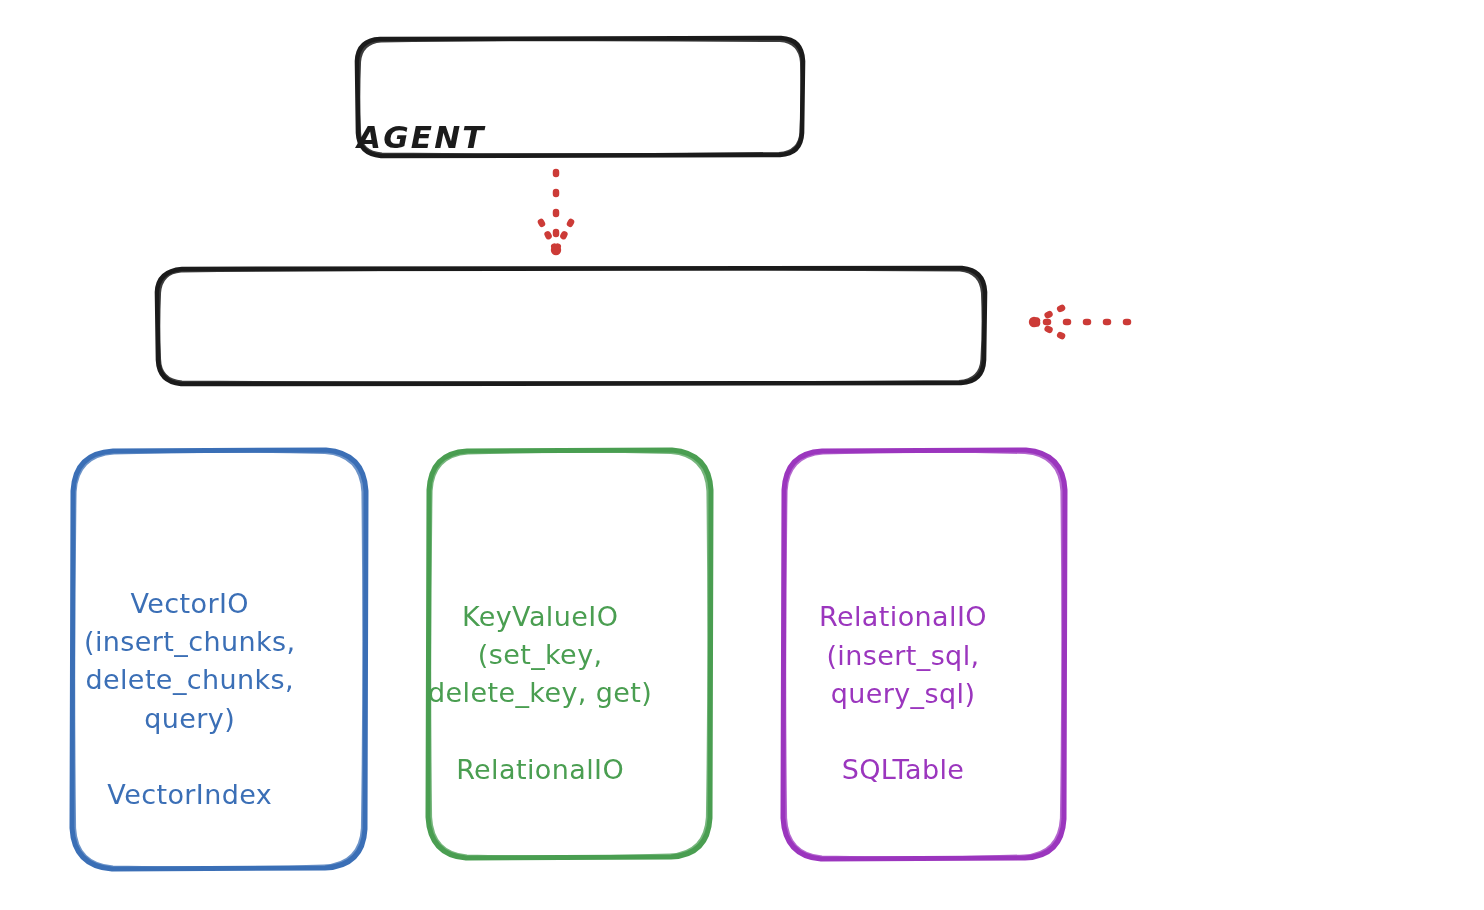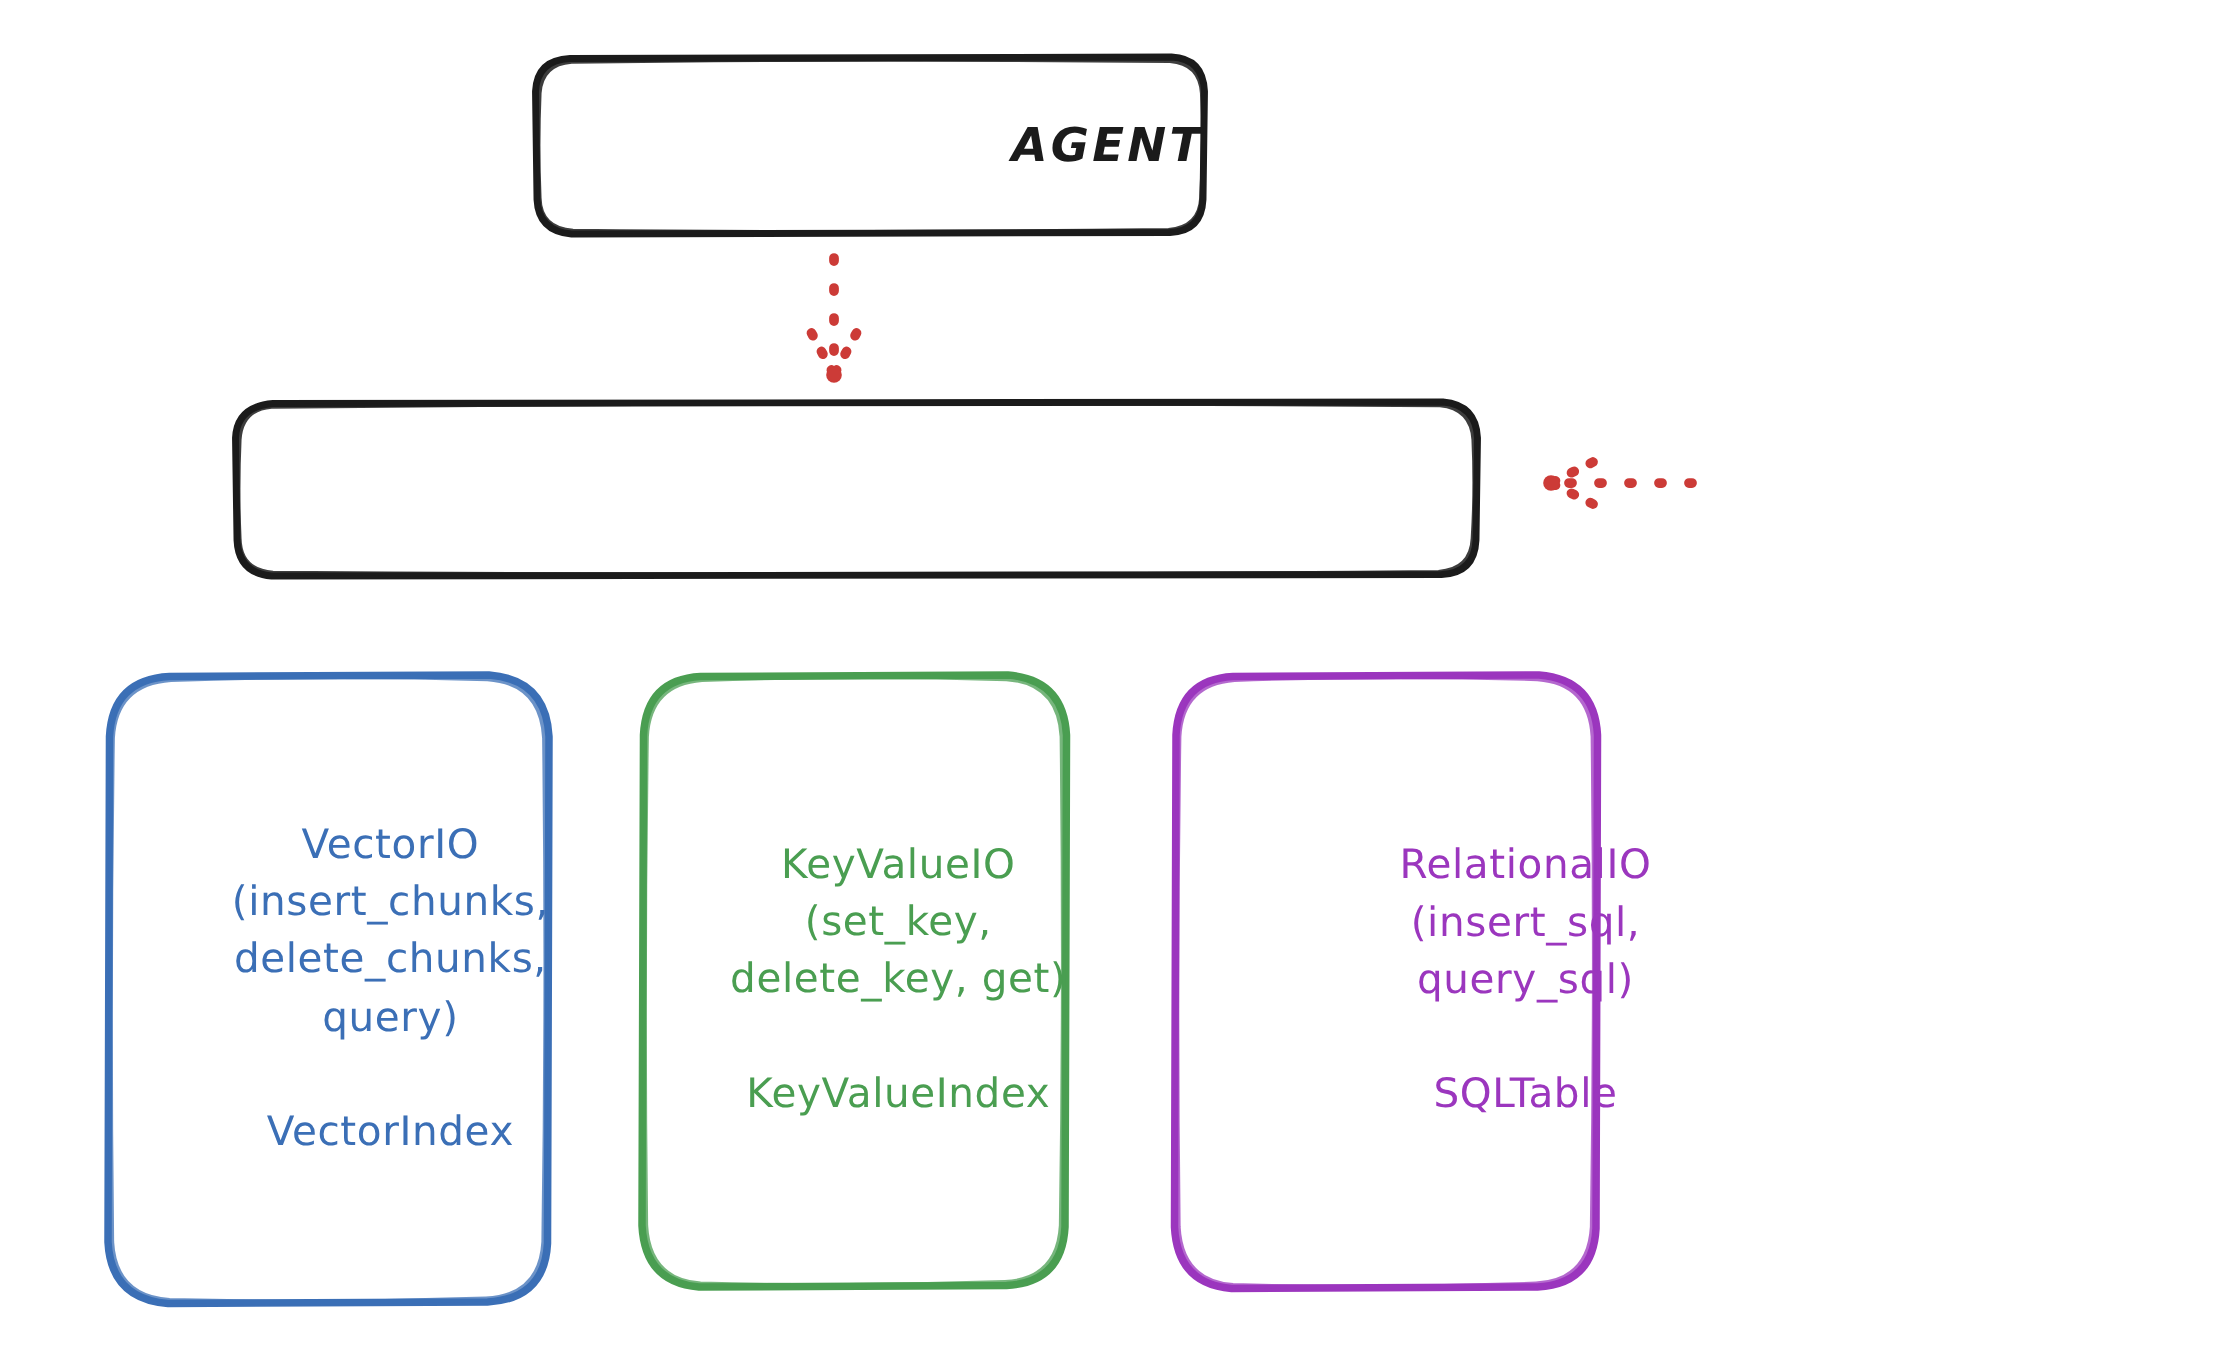--- a/index.html
+++ b/index.html
@@ -29,9 +29,10 @@
     position: absolute;
     display: flex;
     align-items: center;
-    justify-content: flex-end;
+    justify-content: flex-start;
     text-align: center;
     box-sizing: border-box;
+    margin-top: 40px;
   }
   .node-label {
     white-space: pre-line;

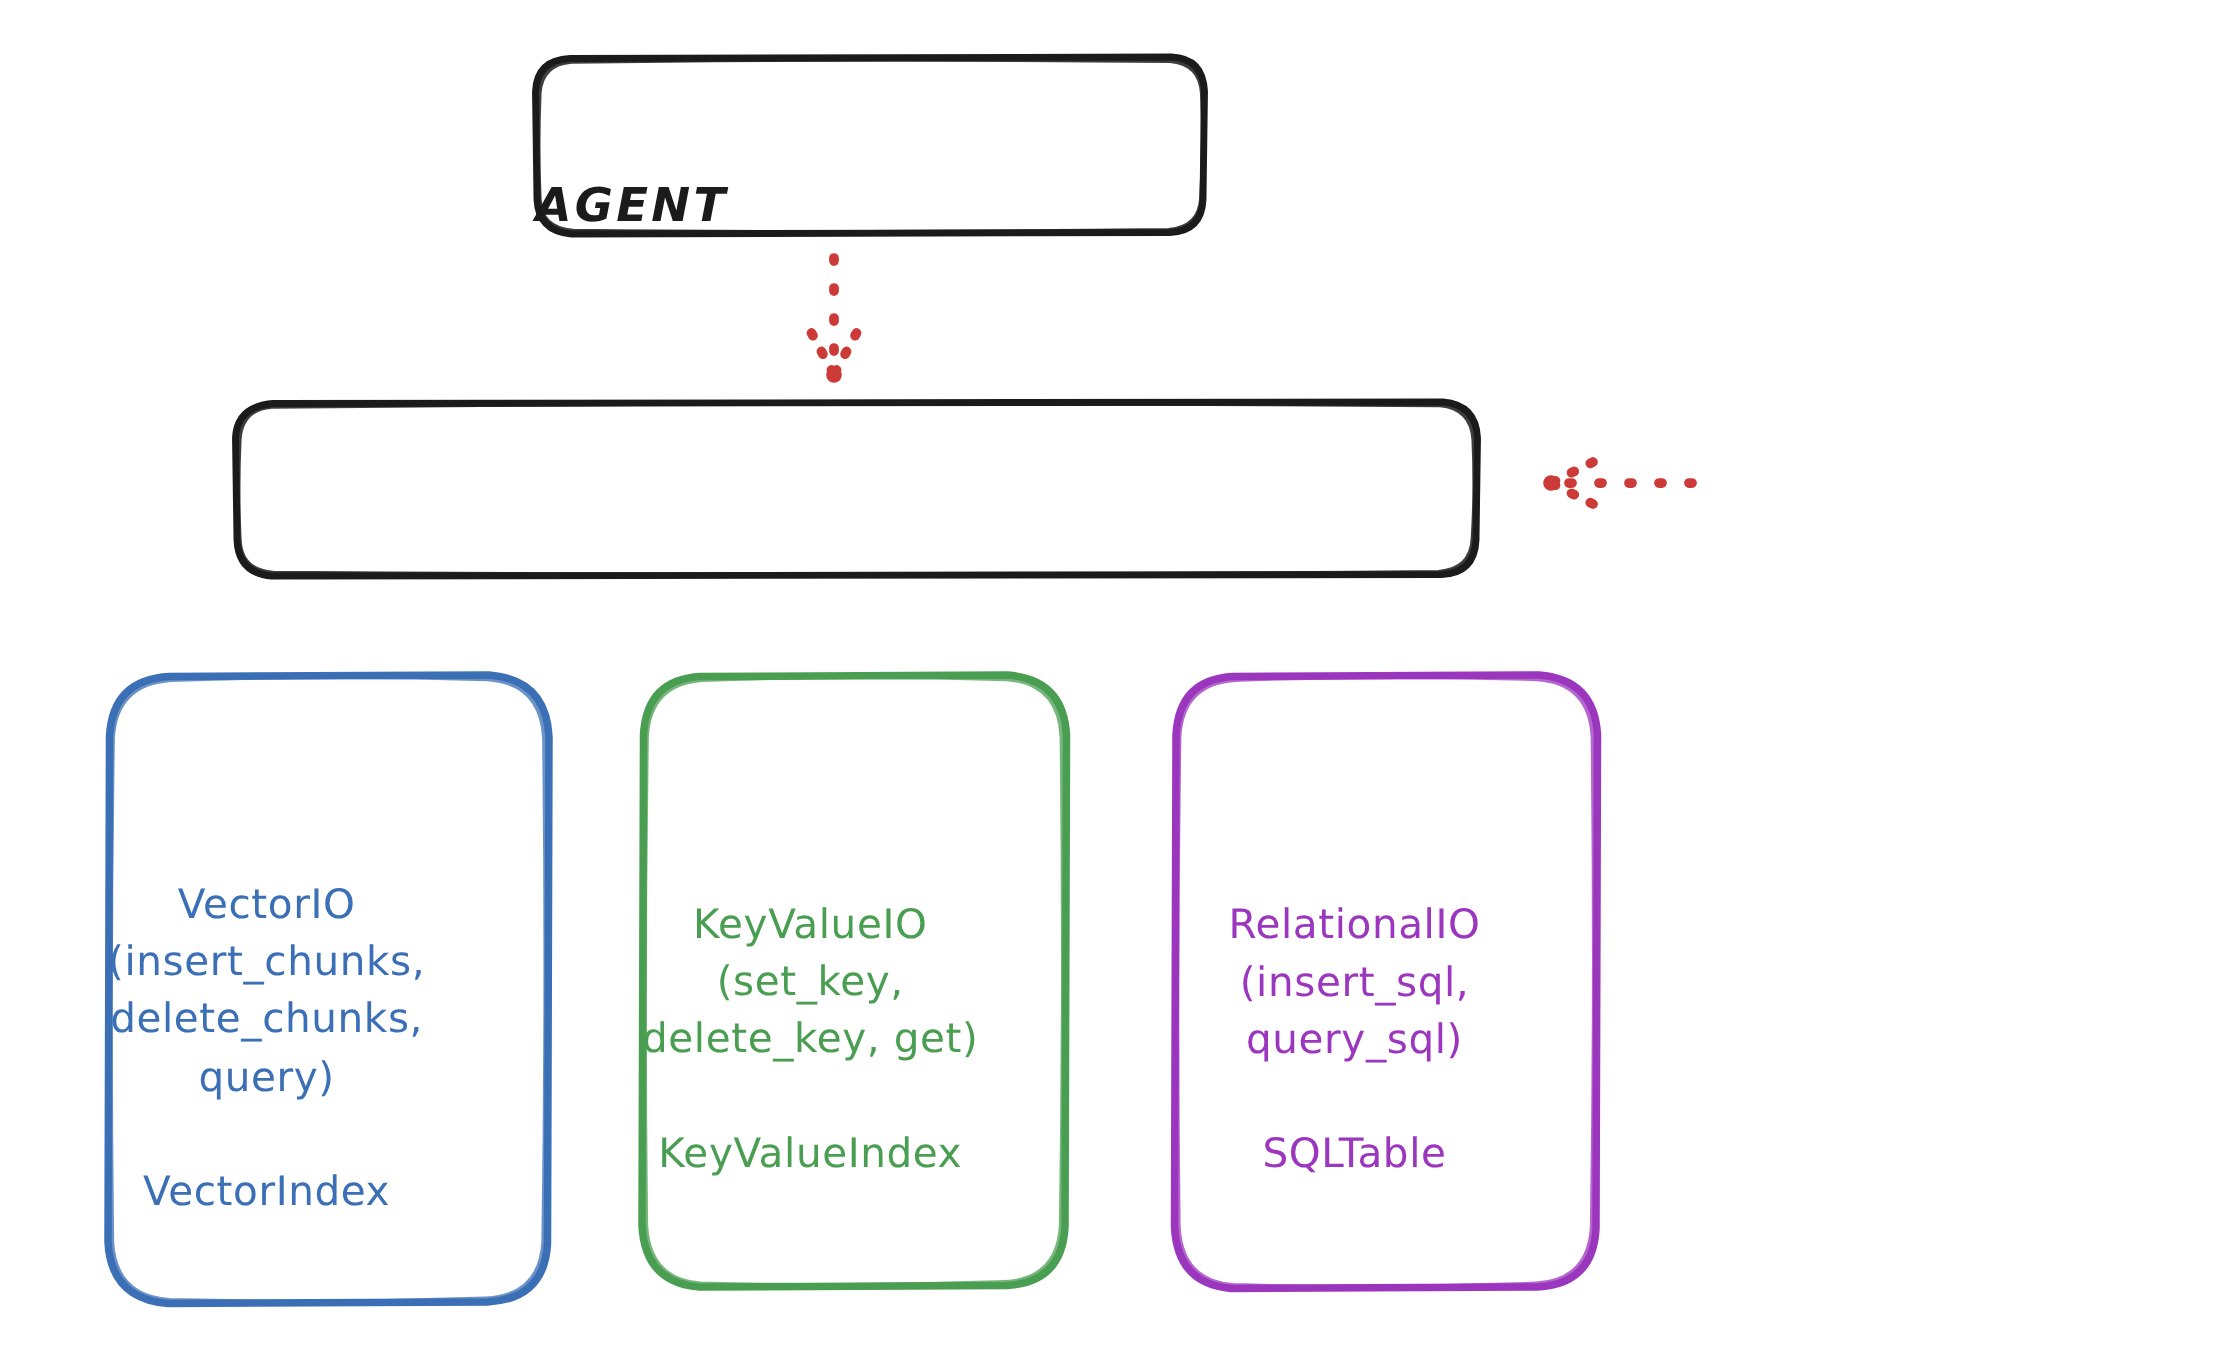--- a/index.html
+++ b/index.html
@@ -62,7 +62,7 @@
     letter-spacing: 1.4px;
   }
   
-  #vectorio-box { left: 72px;  top: 450px; width: 294px; height: 419px; }
+  #vectorio-box { left: 84px;  top: 450px; width: 294px; height: 419px; }
   #keyvalueio-box { left: 428px; top: 450px; width: 283px; height: 407px; }
   #relationalio-box { left: 819px; top: 450px; width: 282px; height: 408px; }
 

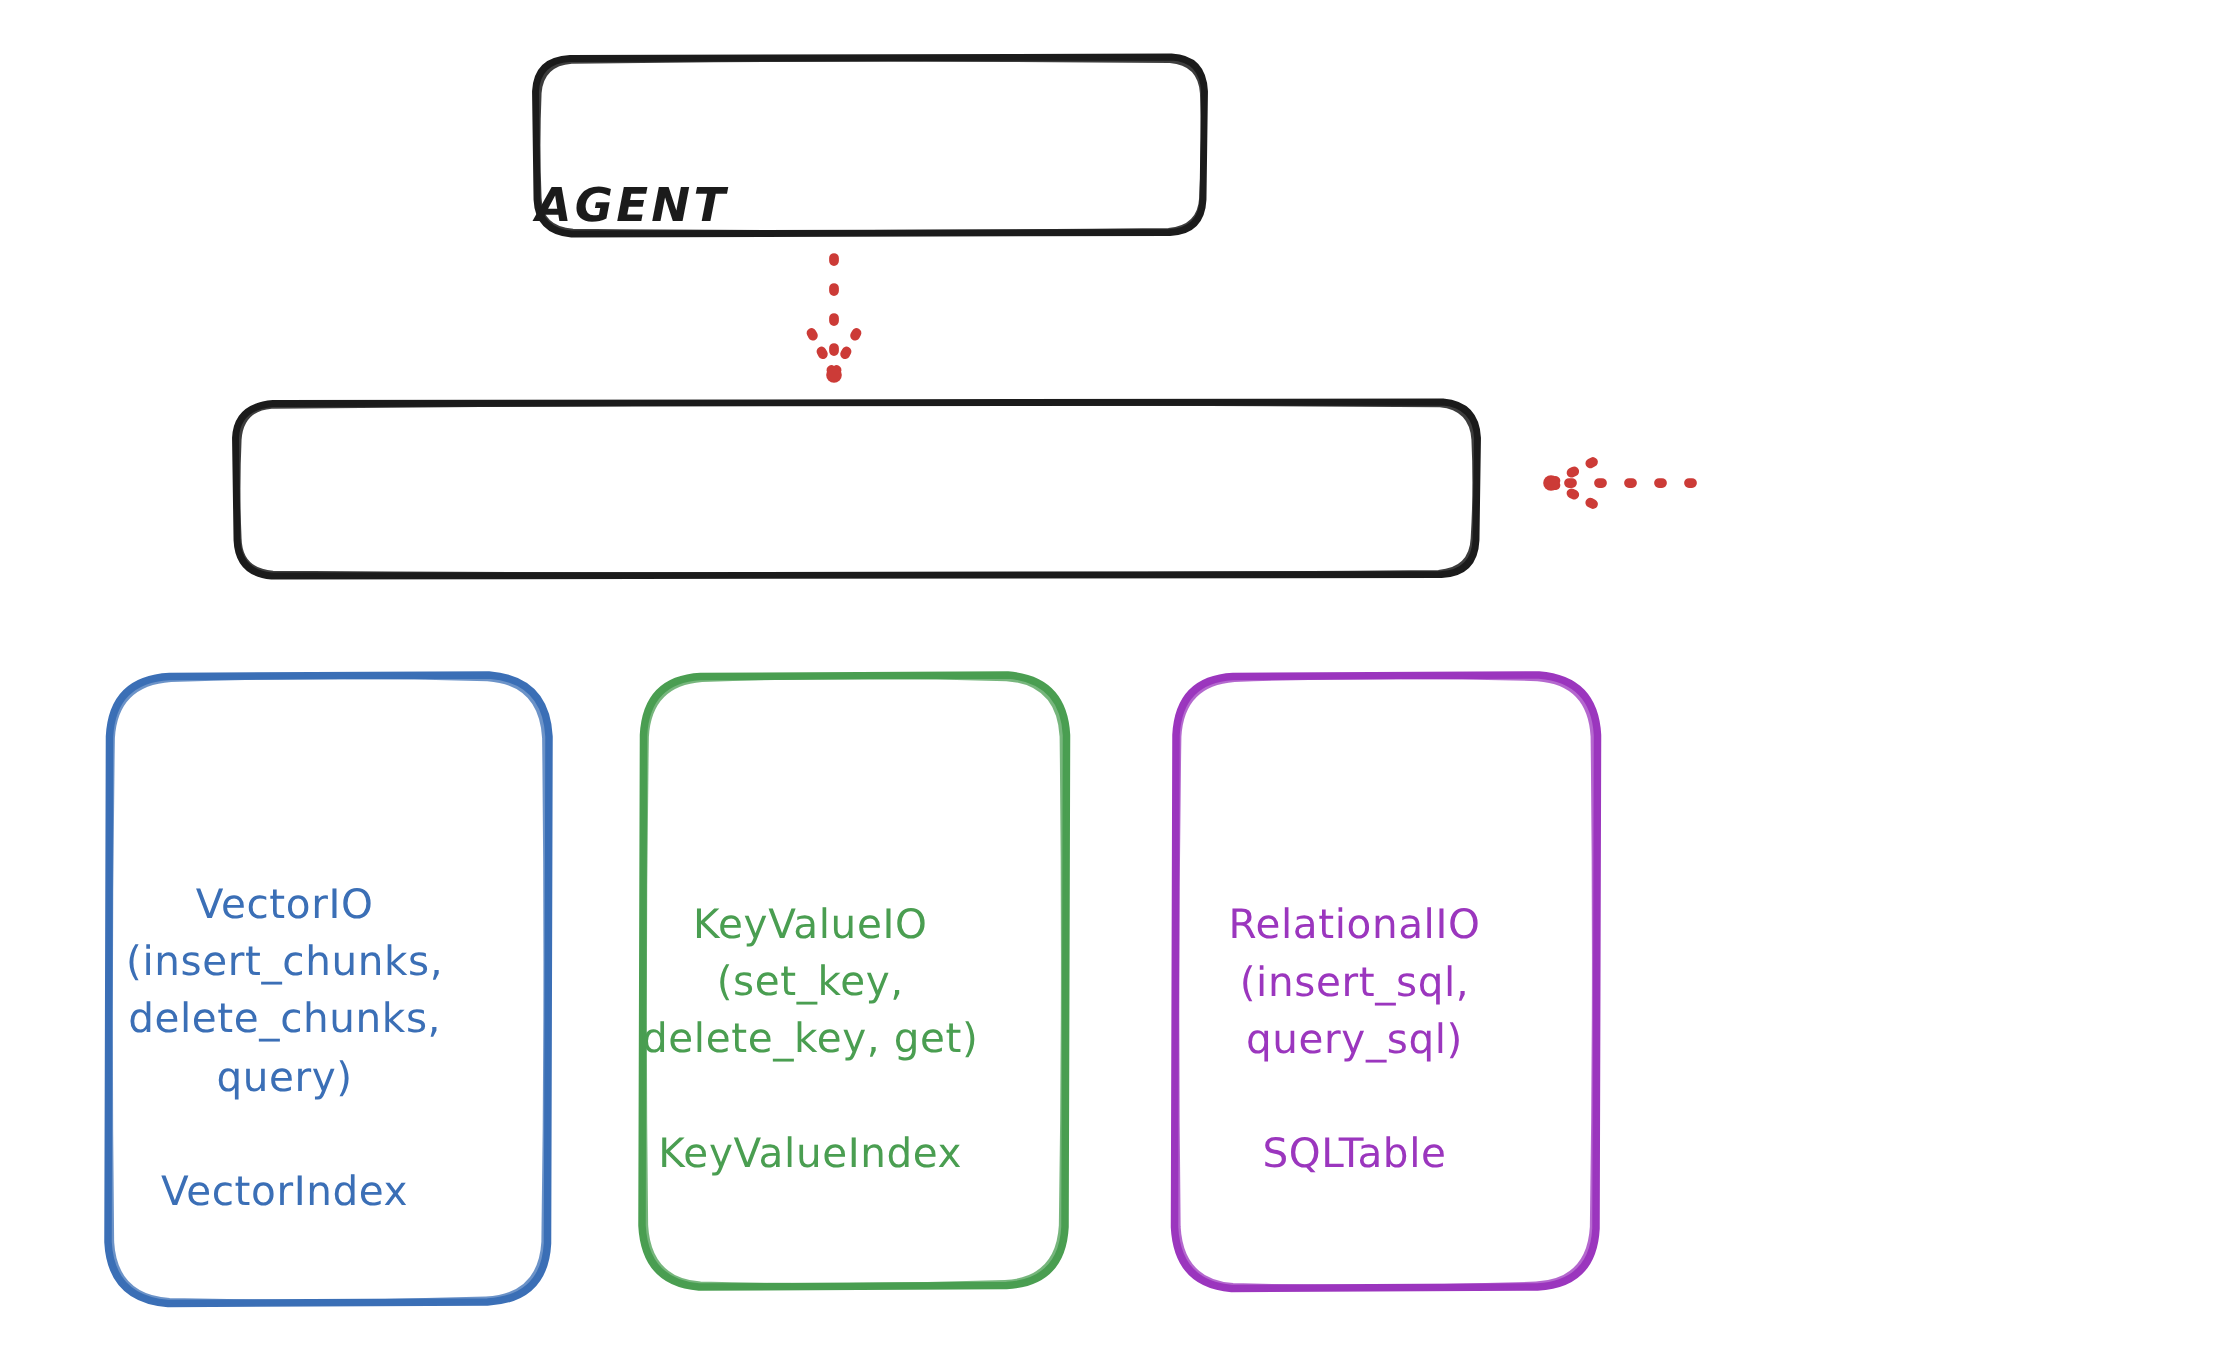--- a/index.html
+++ b/index.html
@@ -174,7 +174,7 @@
 (set_key,
 delete_key, get)
 
-KeyValueIndex</div>
+RelationalIO</div>
   </div>
 
   <div class="node" id="relationalio-box">

